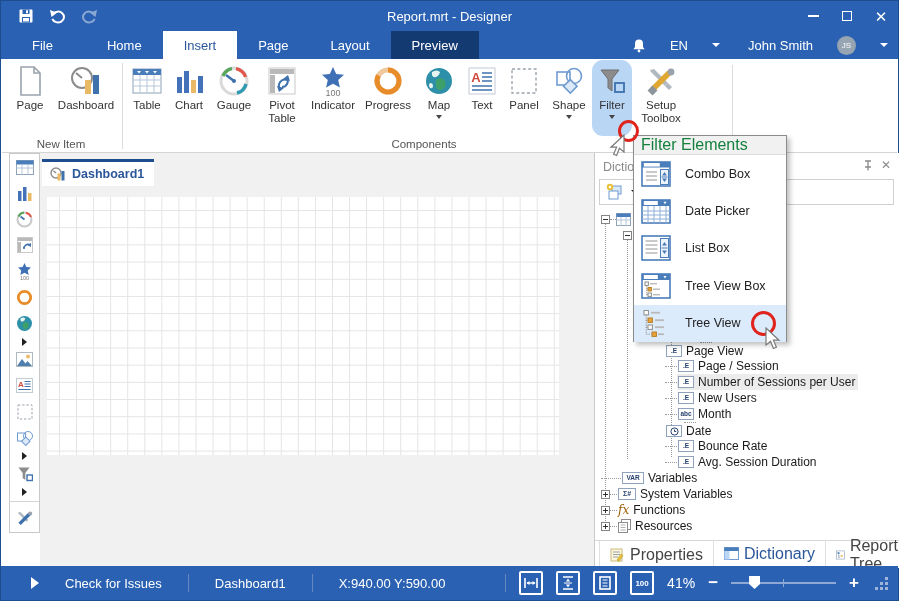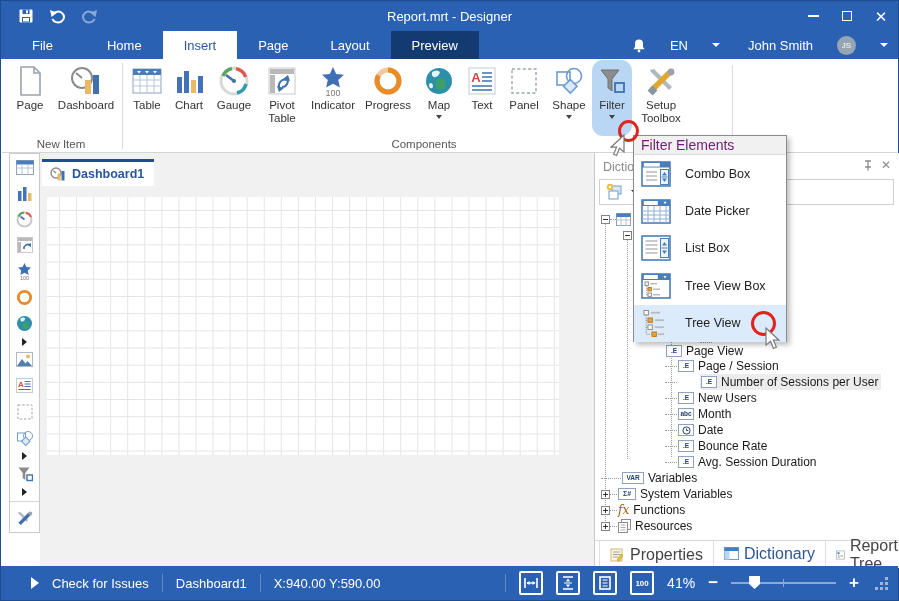--- a/index.html
+++ b/index.html
@@ -90,7 +90,7 @@
 
   
   .dropdown { position:absolute; left:632px; top:134px; width:154px; height:207px; background:#fff; border:1px solid #8c8c8c; box-shadow:3px 3px 5px rgba(0,0,0,.25); z-index:10; }
-  .ddhead { height:19px; background:#f1f1f1; border-bottom:1px solid #dcdcdc; font-size:14px; color:#701a75; display:flex; align-items:center; padding-left:7px; }
+  .ddhead { height:19px; background:#f1f1f1; border-bottom:1px solid #dcdcdc; font-size:16px; color:#15803d; display:flex; align-items:center; padding-left:7px; }
   .dditem { height:37.4px; display:flex; align-items:center; gap:14px; padding-left:7px; font-size:12.5px; color:#222; }
   .dditem.sel { background:#dcebfb; }
 

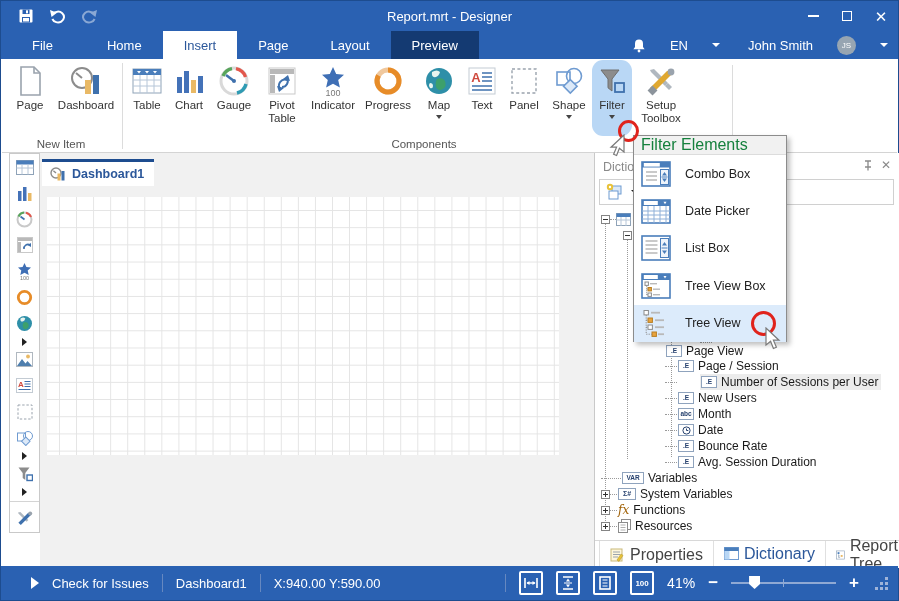--- a/index.html
+++ b/index.html
@@ -472,7 +472,7 @@
           <span>Page / Session</span>
         </span>
     </div>
-    <div class="trow hl" style="left:70px; top:221px;gap:23px;">
+    <div class="trow hl" style="left:70px; top:221px;">
       <span class="hlead"></span>
       <span class="rowinner">
           <span class="fbox">.E</span>

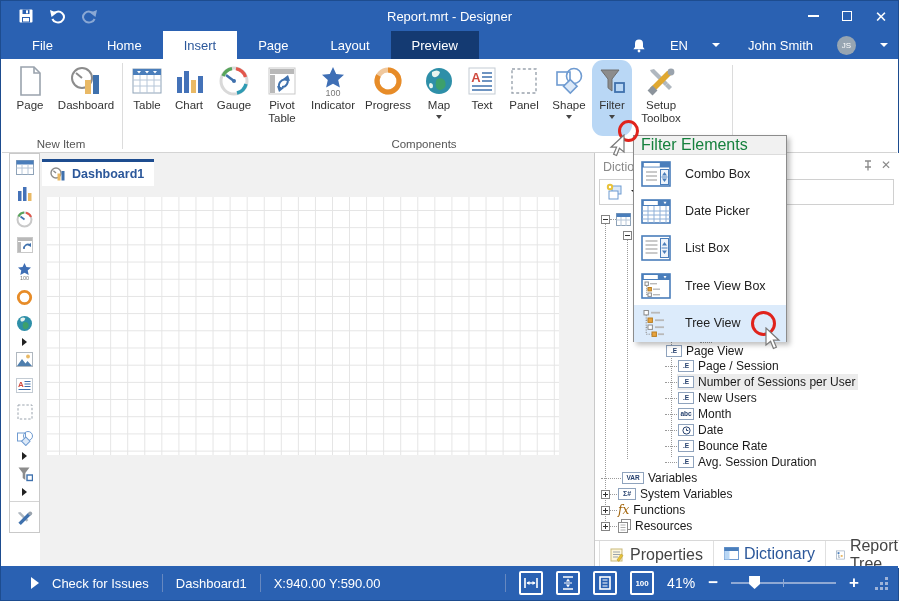--- a/index.html
+++ b/index.html
@@ -493,7 +493,7 @@
           <span>Month</span>
         </span>
     </div>
-    <div class="trow" style="left:70px; top:269px;">
+    <div class="trow" style="left:70px; top:269px;flex-direction:column;">
       <span class="hlead"></span>
       <span class="rowinner">
         <span class="fbox"><svg width="9" height="9" viewBox="0 0 9 9" style="margin-top:1px">

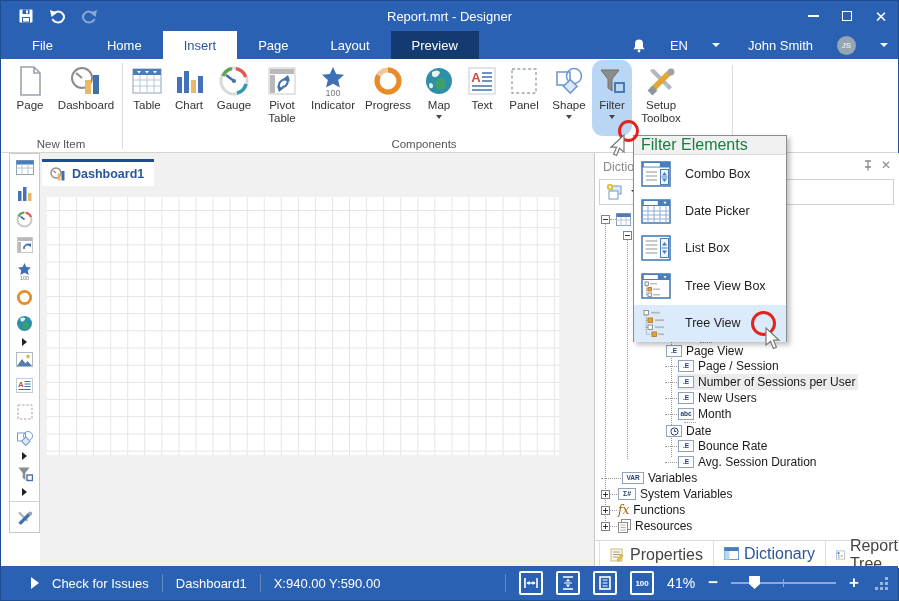--- a/index.html
+++ b/index.html
@@ -76,7 +76,7 @@
 
   
   .statusbar { position:absolute; left:0; right:0; bottom:0; height:34px; background:#2a61b2; color:#fff; display:flex; align-items:center; font-size:13px; }
-  .sgrp { display:flex; align-items:center; gap:13px; margin-left:30px; }
+  .sgrp { display:flex; align-items:center; gap:26px; margin-left:30px; }
   .ssepv { width:1px; height:18px; background:#6688c0; }
   .splay { width:0;height:0;border-top:6px solid transparent;border-bottom:6px solid transparent;border-left:8px solid #fff; }
   .sright { position:absolute; right:10px; display:flex; align-items:center; gap:13px; }

